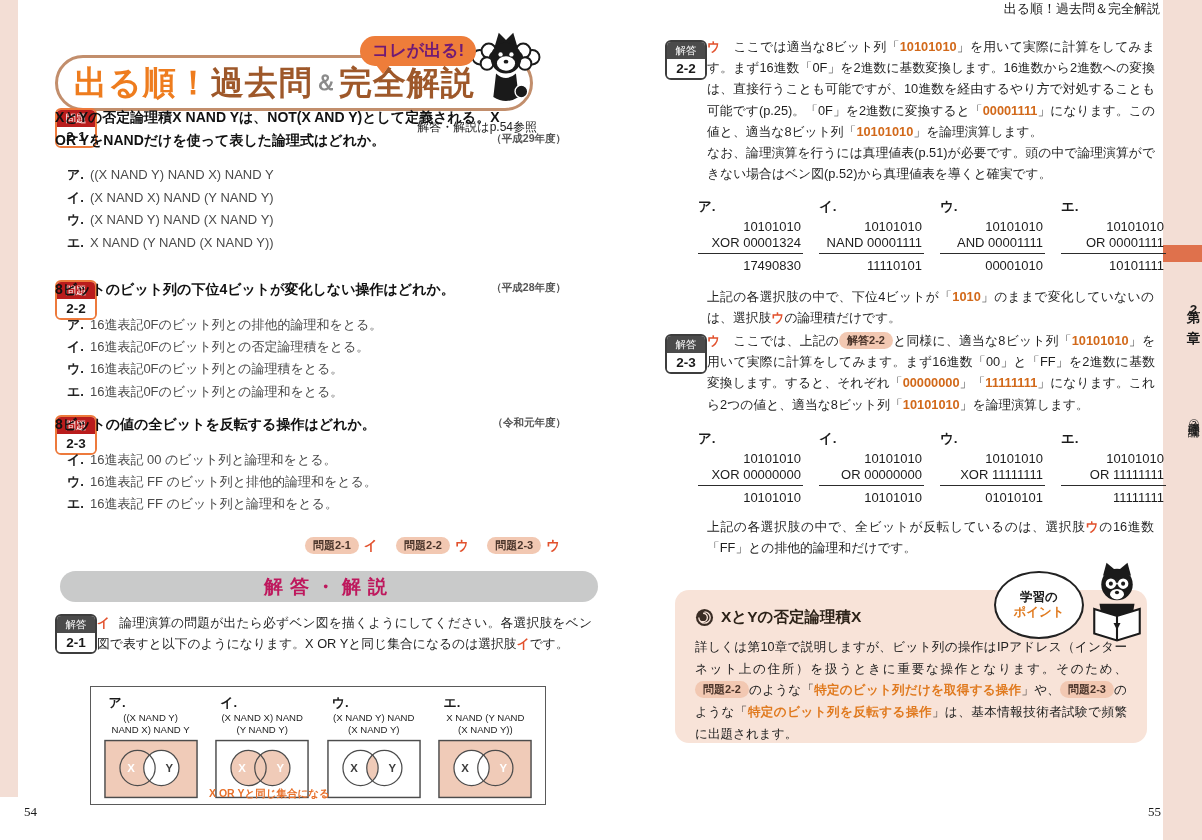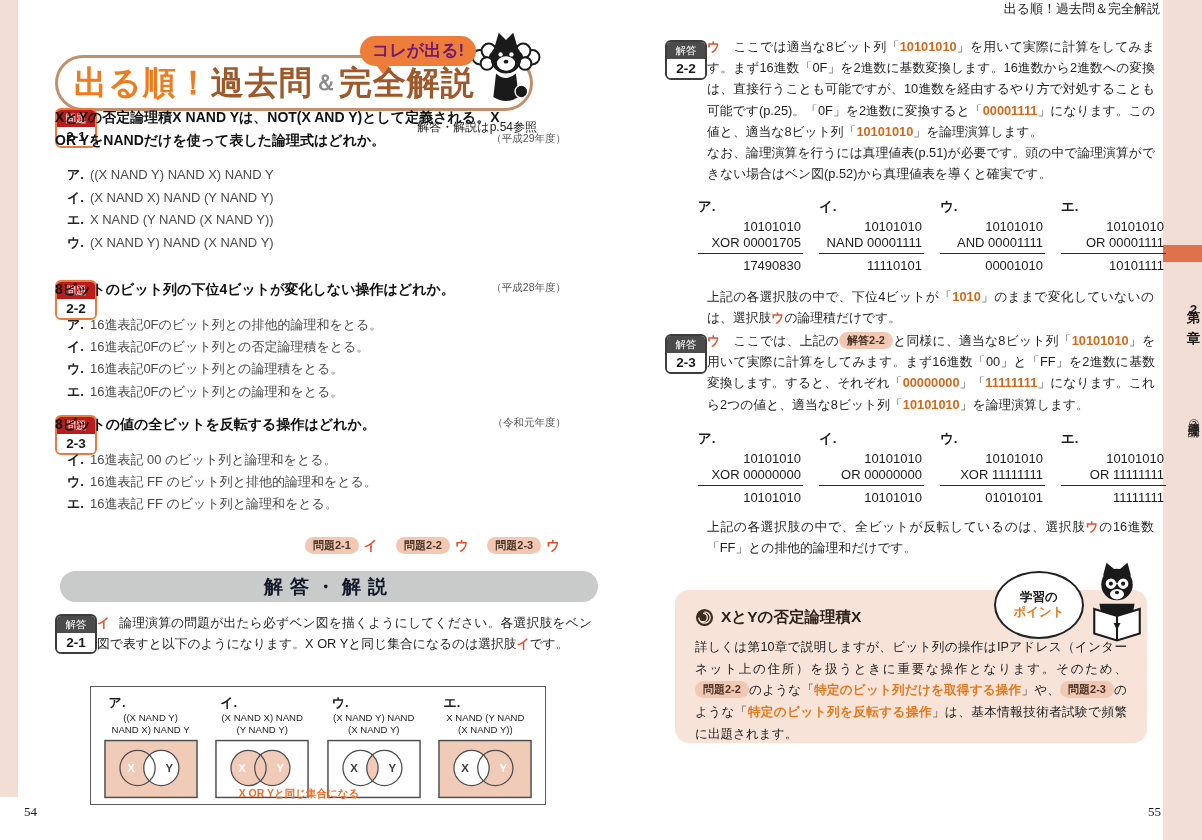--- a/index.html
+++ b/index.html
@@ -45,7 +45,7 @@
   .problem{position:absolute;width:505px;}
   .p-body{position:relative;}
   .q-text{font-size:14px;font-weight:bold;color:#111;line-height:1.62;width:460px;}
-  .q-year{position:absolute;right:-6px;font-size:10.5px;color:#555;font-weight:normal;}
+  .q-year{position:absolute;right:-6px;font-size:10.5px;color:#555;font-weight:bold;}
   .opts{margin:13px 0 0 12px;}
   .opt{font-size:13px;line-height:22.4px;color:#4a4a4a;}
   .opt-label{font-weight:bold;color:#222;margin-right:6px;}

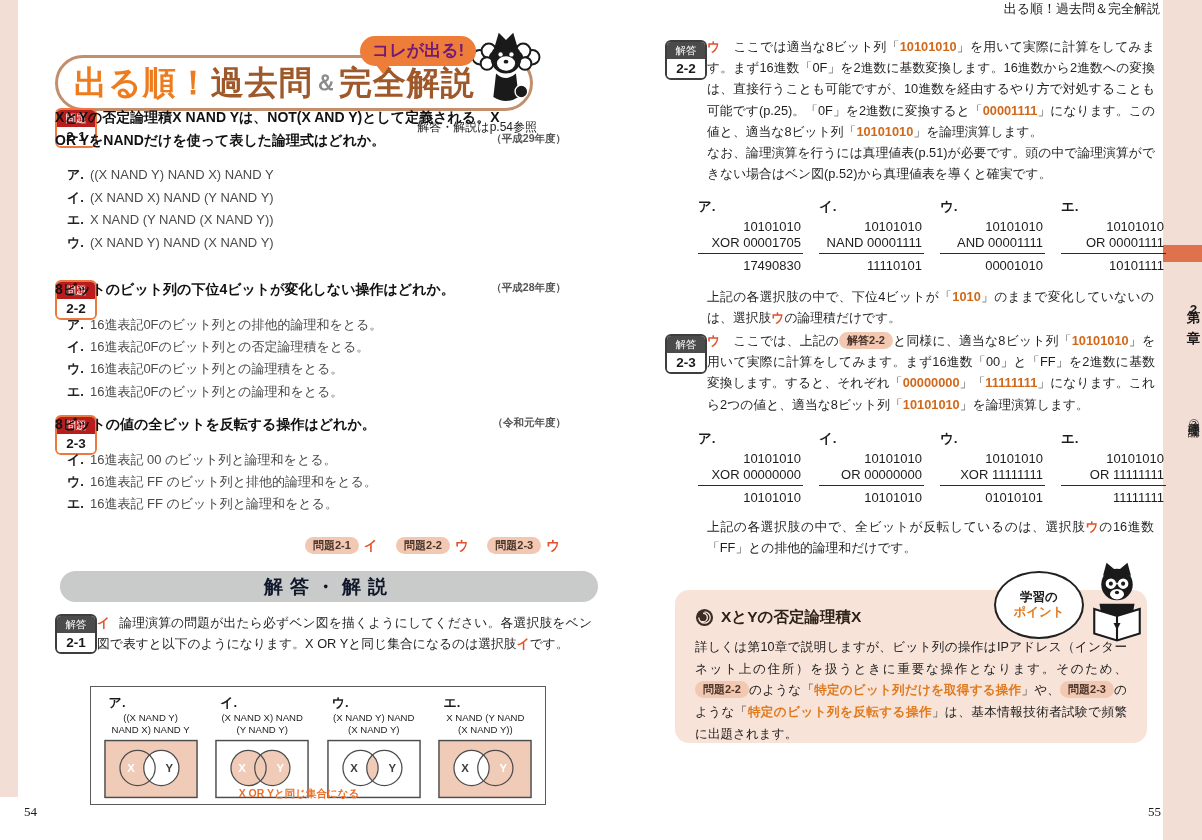--- a/index.html
+++ b/index.html
@@ -171,8 +171,8 @@
       <div class="opts">
         <div class="opt"><span class="opt-label">ア.</span><span>((X NAND Y) NAND X) NAND Y</span></div>
         <div class="opt"><span class="opt-label">イ.</span><span>(X NAND X) NAND (Y NAND Y)</span></div>
+        <div class="opt"><span class="opt-label">ウ.</span><span>(X NAND Y) NAND (X NAND Y)</span></div>
         <div class="opt"><span class="opt-label">エ.</span><span>X NAND (Y NAND (X NAND Y))</span></div>
-        <div class="opt"><span class="opt-label">ウ.</span><span>(X NAND Y) NAND (X NAND Y)</span></div>
       </div>
     </div>
   </div>

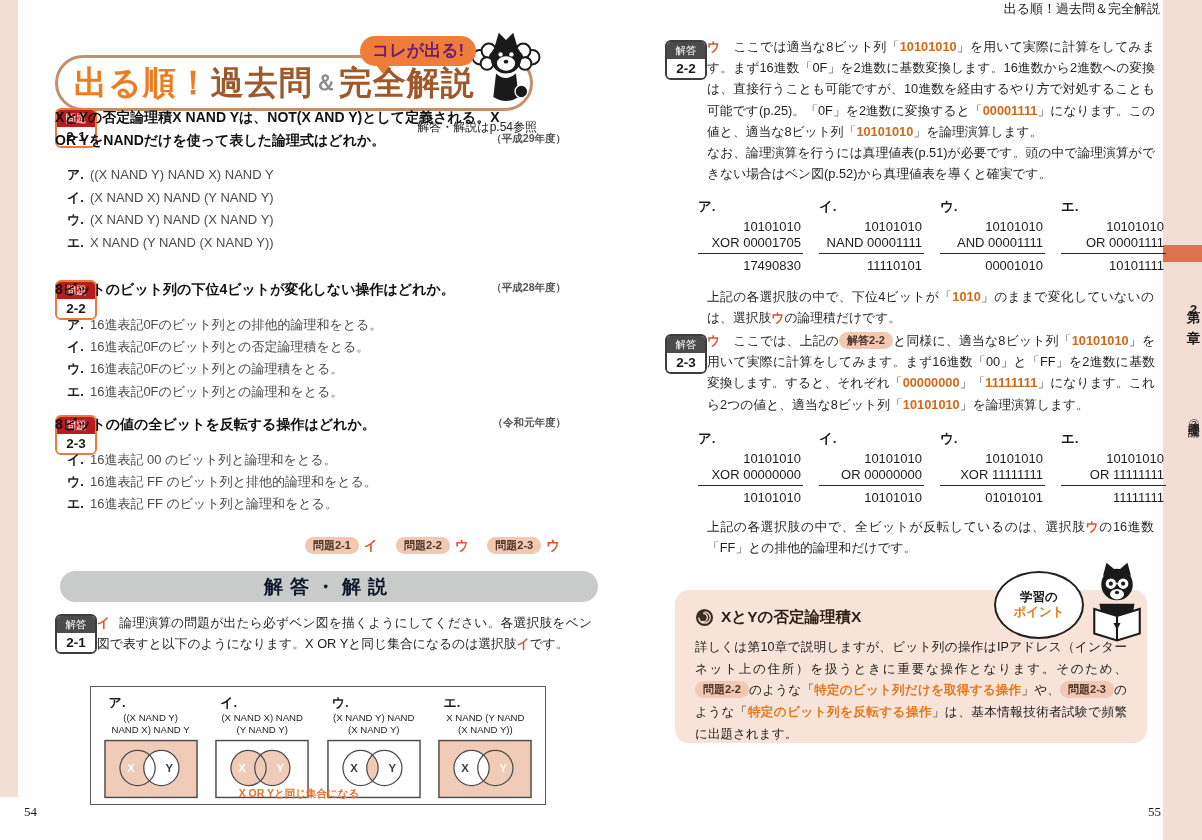--- a/index.html
+++ b/index.html
@@ -307,7 +307,7 @@
     <div class="calc-col">
       <div class="calc-h">ア.</div>
       <div class="calc-a">10101010</div>
-      <div class="calc-op">XOR 00001705</div>
+      <div class="calc-op">XOR 00001324</div>
       <div class="calc-r">17490830</div>
     </div>
     <div class="calc-col">

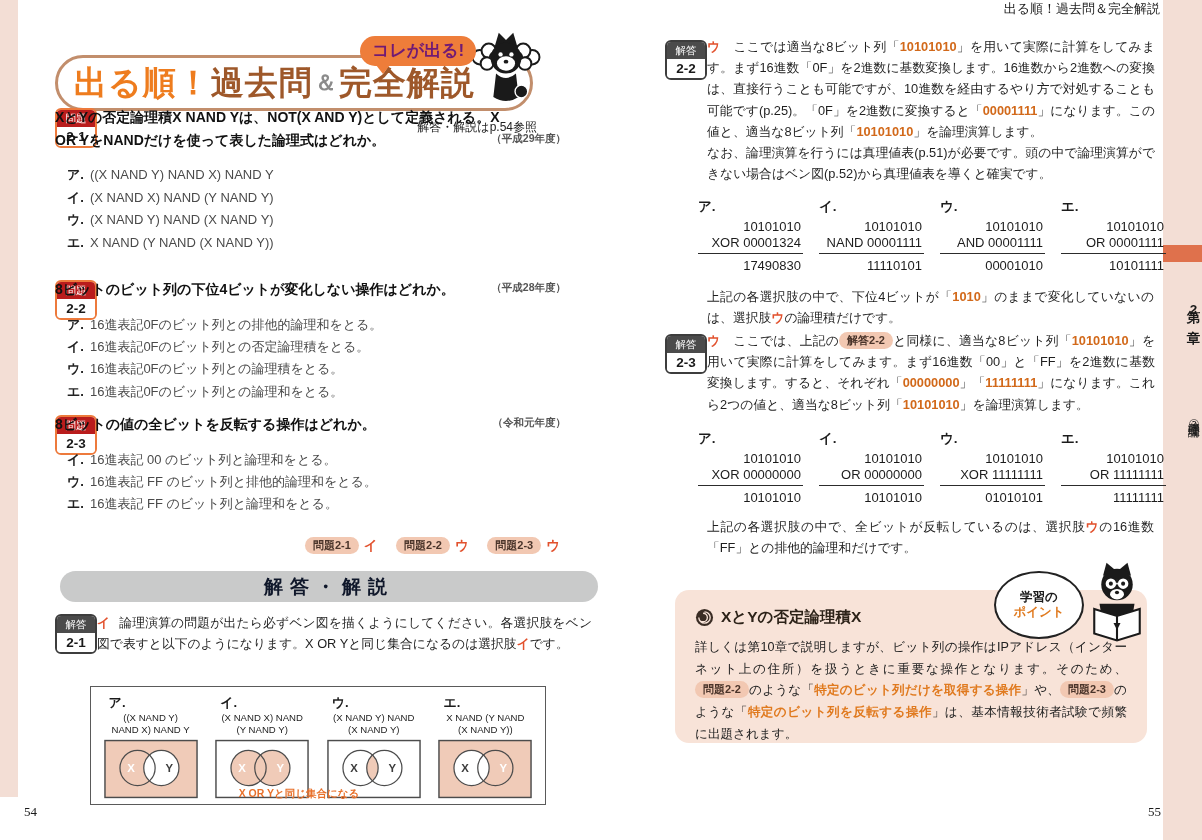--- a/index.html
+++ b/index.html
@@ -58,7 +58,7 @@
   .ak-letter{color:#e2512d;font-weight:bold;font-size:13.5px;margin-left:5px;}
 
   .kaisetsu{position:absolute;left:60px;top:571px;width:538px;height:31px;background:#c9caca;border-radius:16px;
-    text-align:center;font-size:19px;font-weight:bold;color:#0f172a;line-height:31px;letter-spacing:7px;font-family:Liberation Serif, serif;}
+    text-align:center;font-size:19px;font-weight:bold;color:#be185d;line-height:31px;letter-spacing:7px;font-family:Liberation Serif, serif;}
 
   
   .ansblock{position:absolute;}

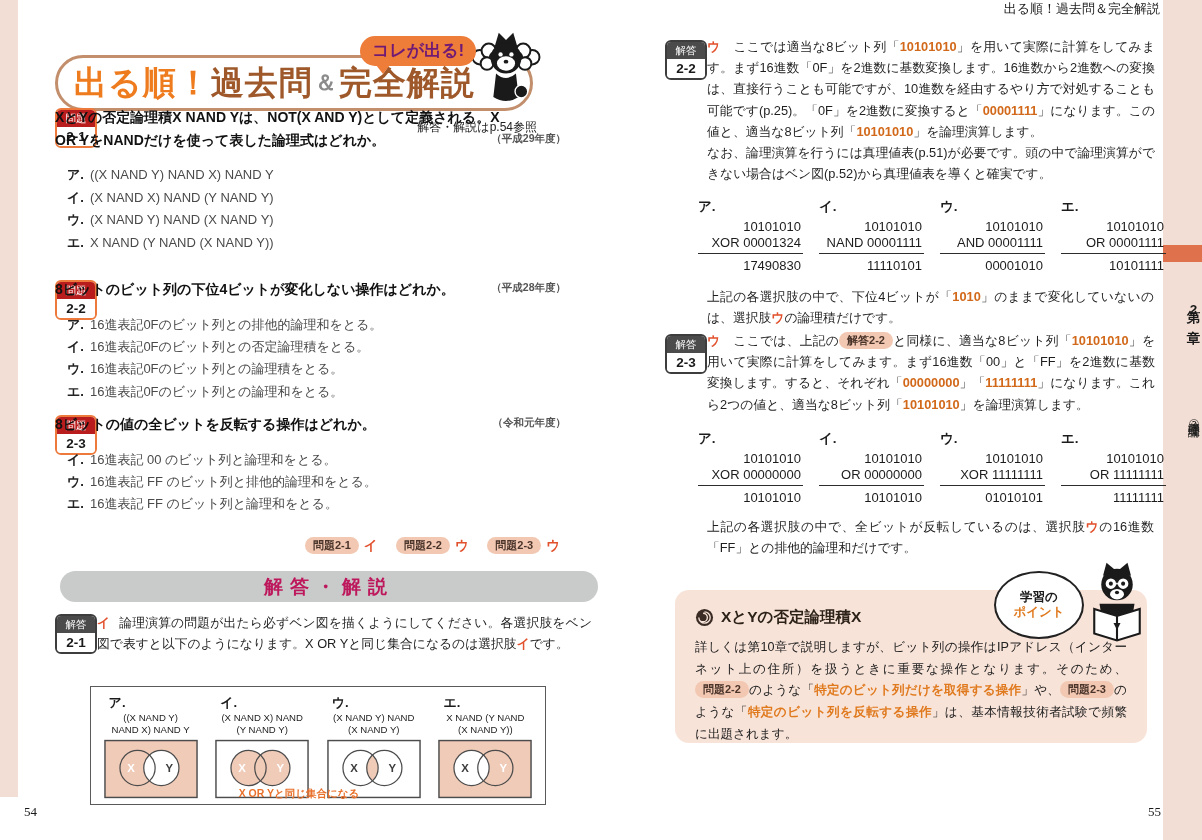--- a/index.html
+++ b/index.html
@@ -89,7 +89,7 @@
   .venn-fig[data-shade="not-x"] .v-bg{fill:#f0cbb8;}
   .venn-fig[data-shade="not-x"] .v-cy{fill:#f0cbb8;}
   .venn-fig[data-shade="not-x"] .v-ly{fill:#fff;}
-  .venn-note{position:absolute;left:118px;top:100px;font-size:10.5px;color:#e8702a;font-weight:bold;width:180px;text-align:center;}
+  .venn-note{position:absolute;left:118px;top:100px;font-size:10.5px;color:#e8702a;font-weight:bold;width:180px;text-align:left;}
 
   
   .calc-row{position:absolute;display:flex;gap:16px;}

